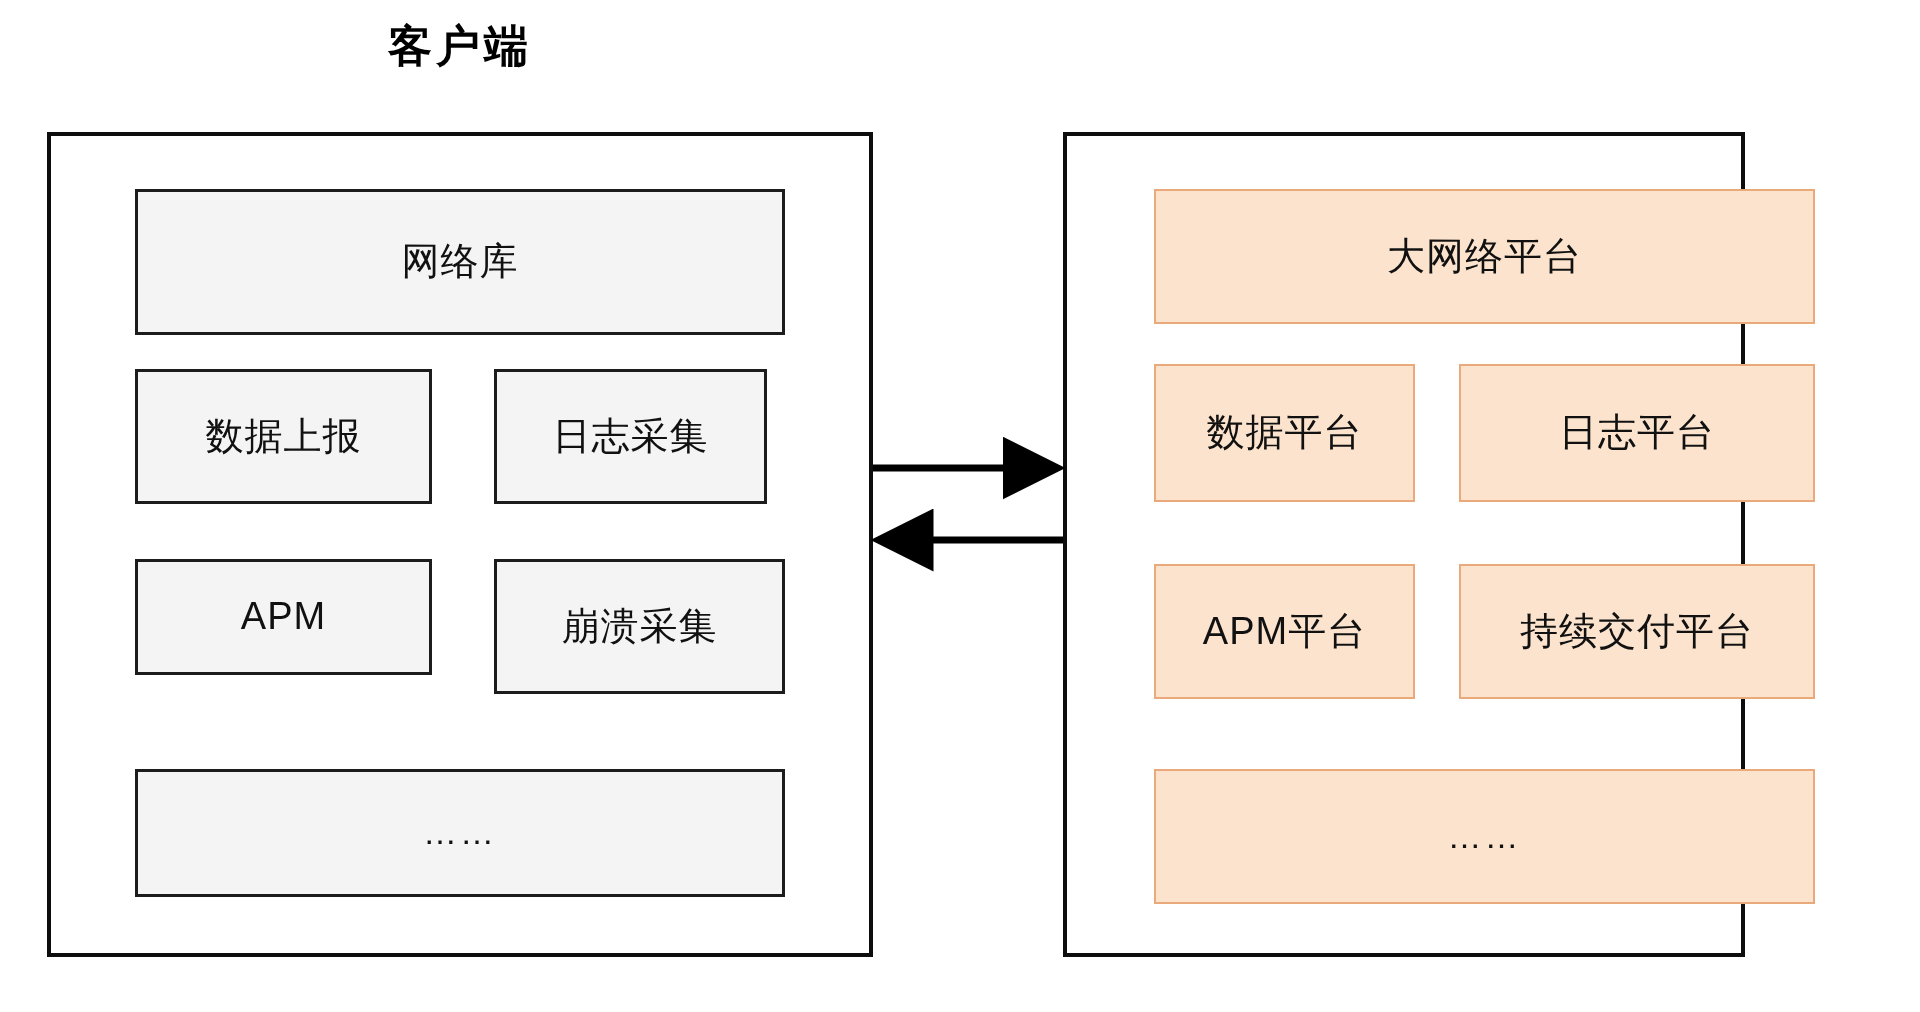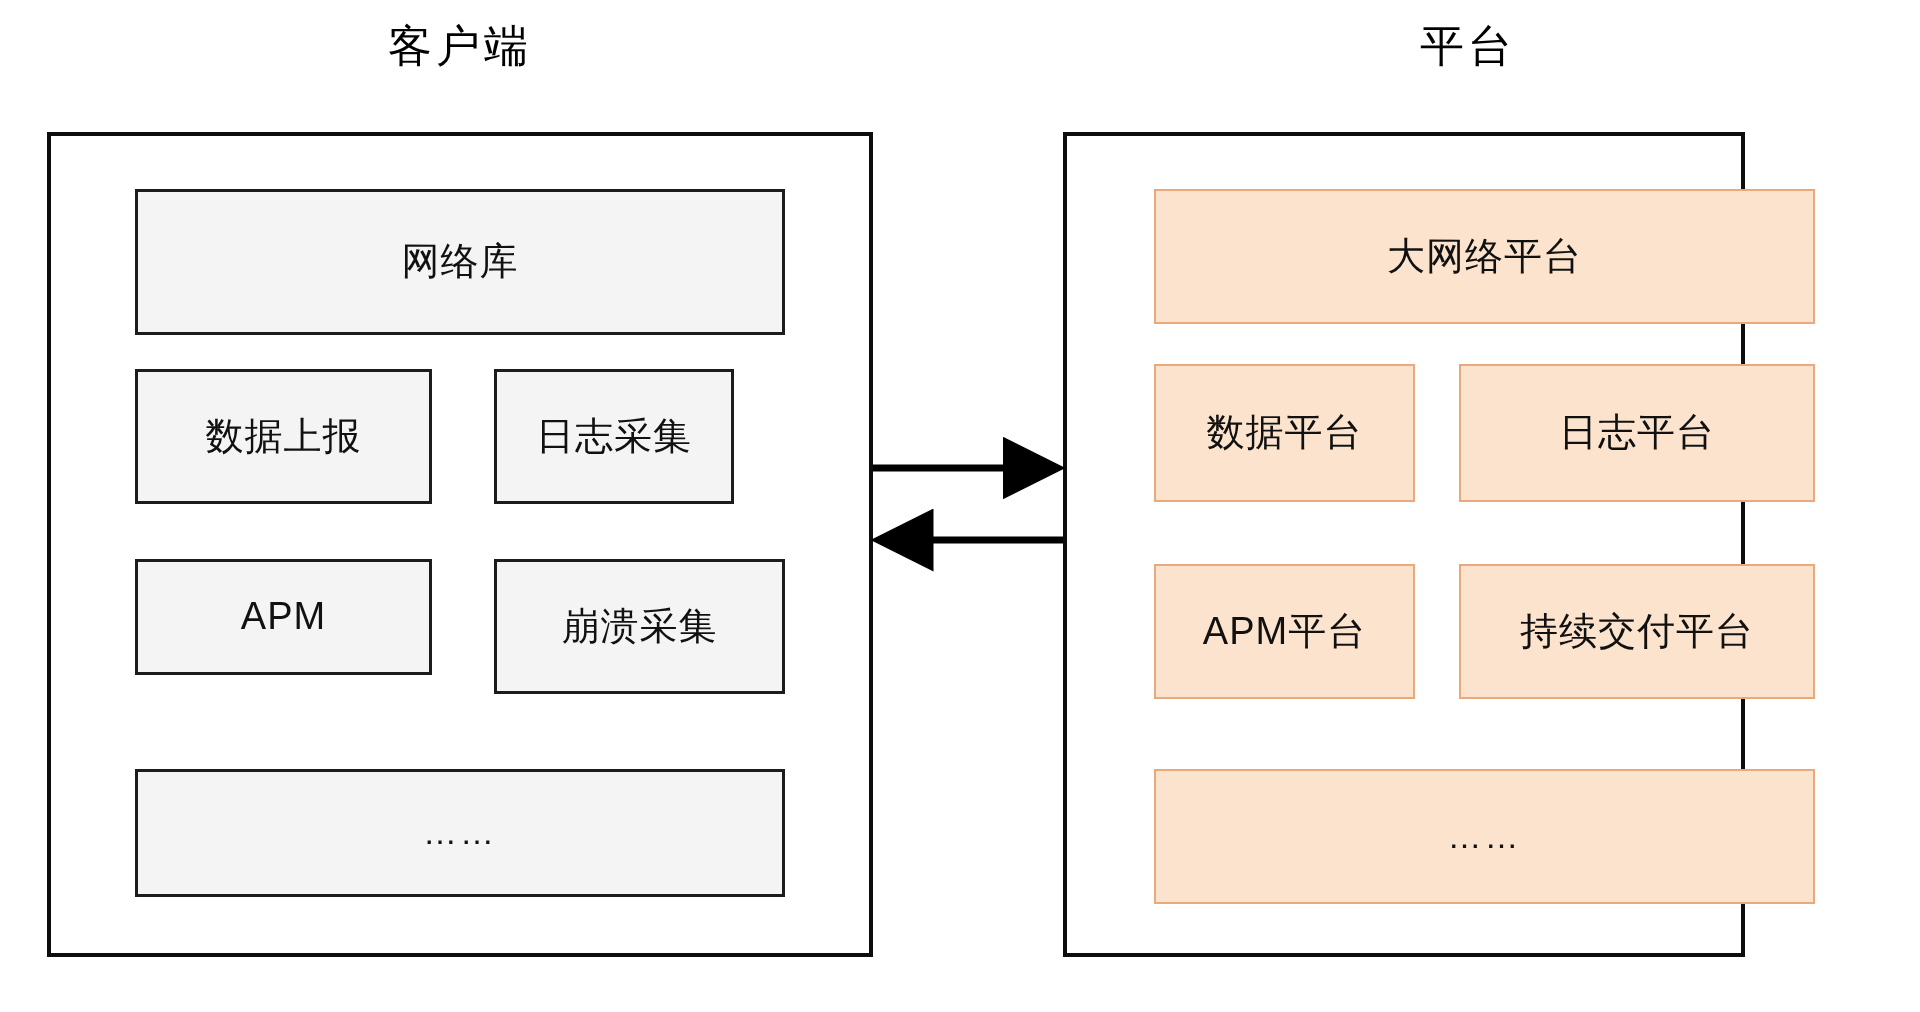--- a/index.html
+++ b/index.html
@@ -23,7 +23,7 @@
   .col-title {
     position: absolute;
     font-size: 44px;
-    font-weight: normal;
+    font-weight: bold;
     letter-spacing: 4px;
     color: #000000;
     text-align: center;

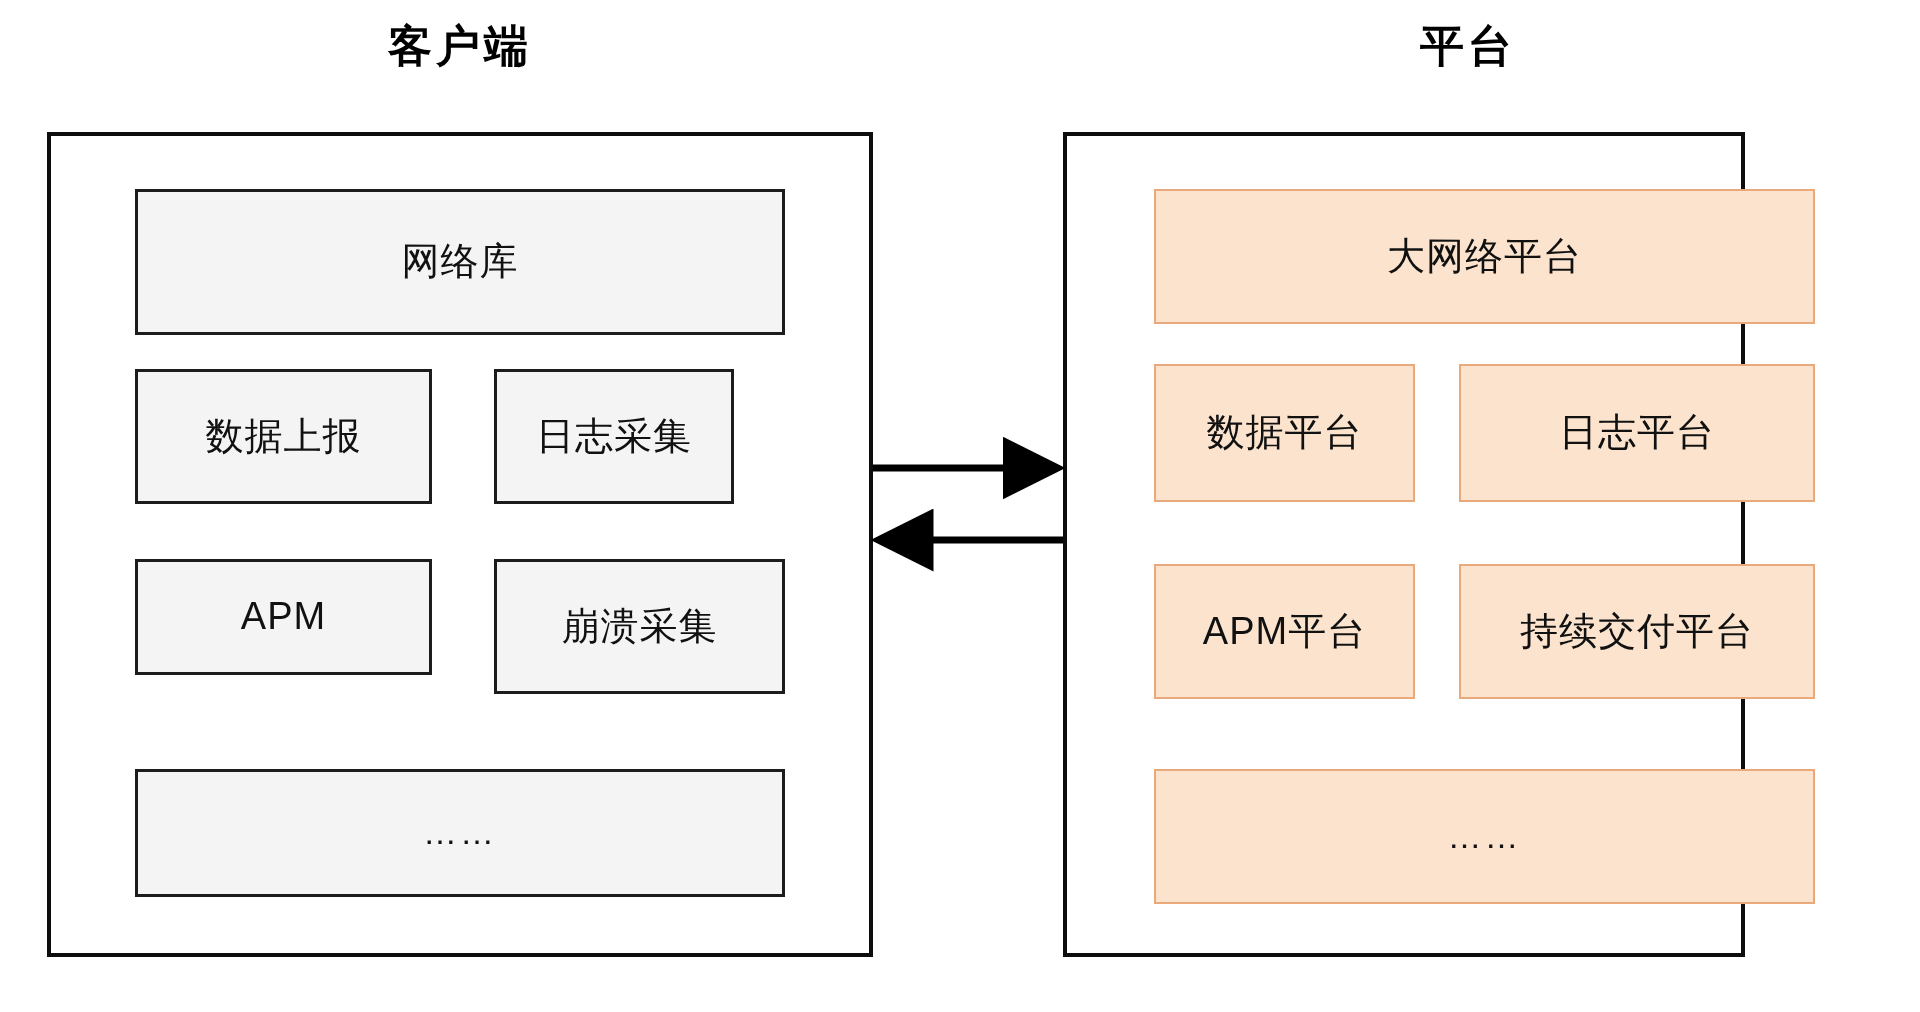--- a/index.html
+++ b/index.html
@@ -101,7 +101,6 @@
 
   <div class="col-title" id="title-client">客户端</div>
 
-  <div class="col-title" id="title-platform">平台</div>
 
   <div class="container-box" id="client-container">
 

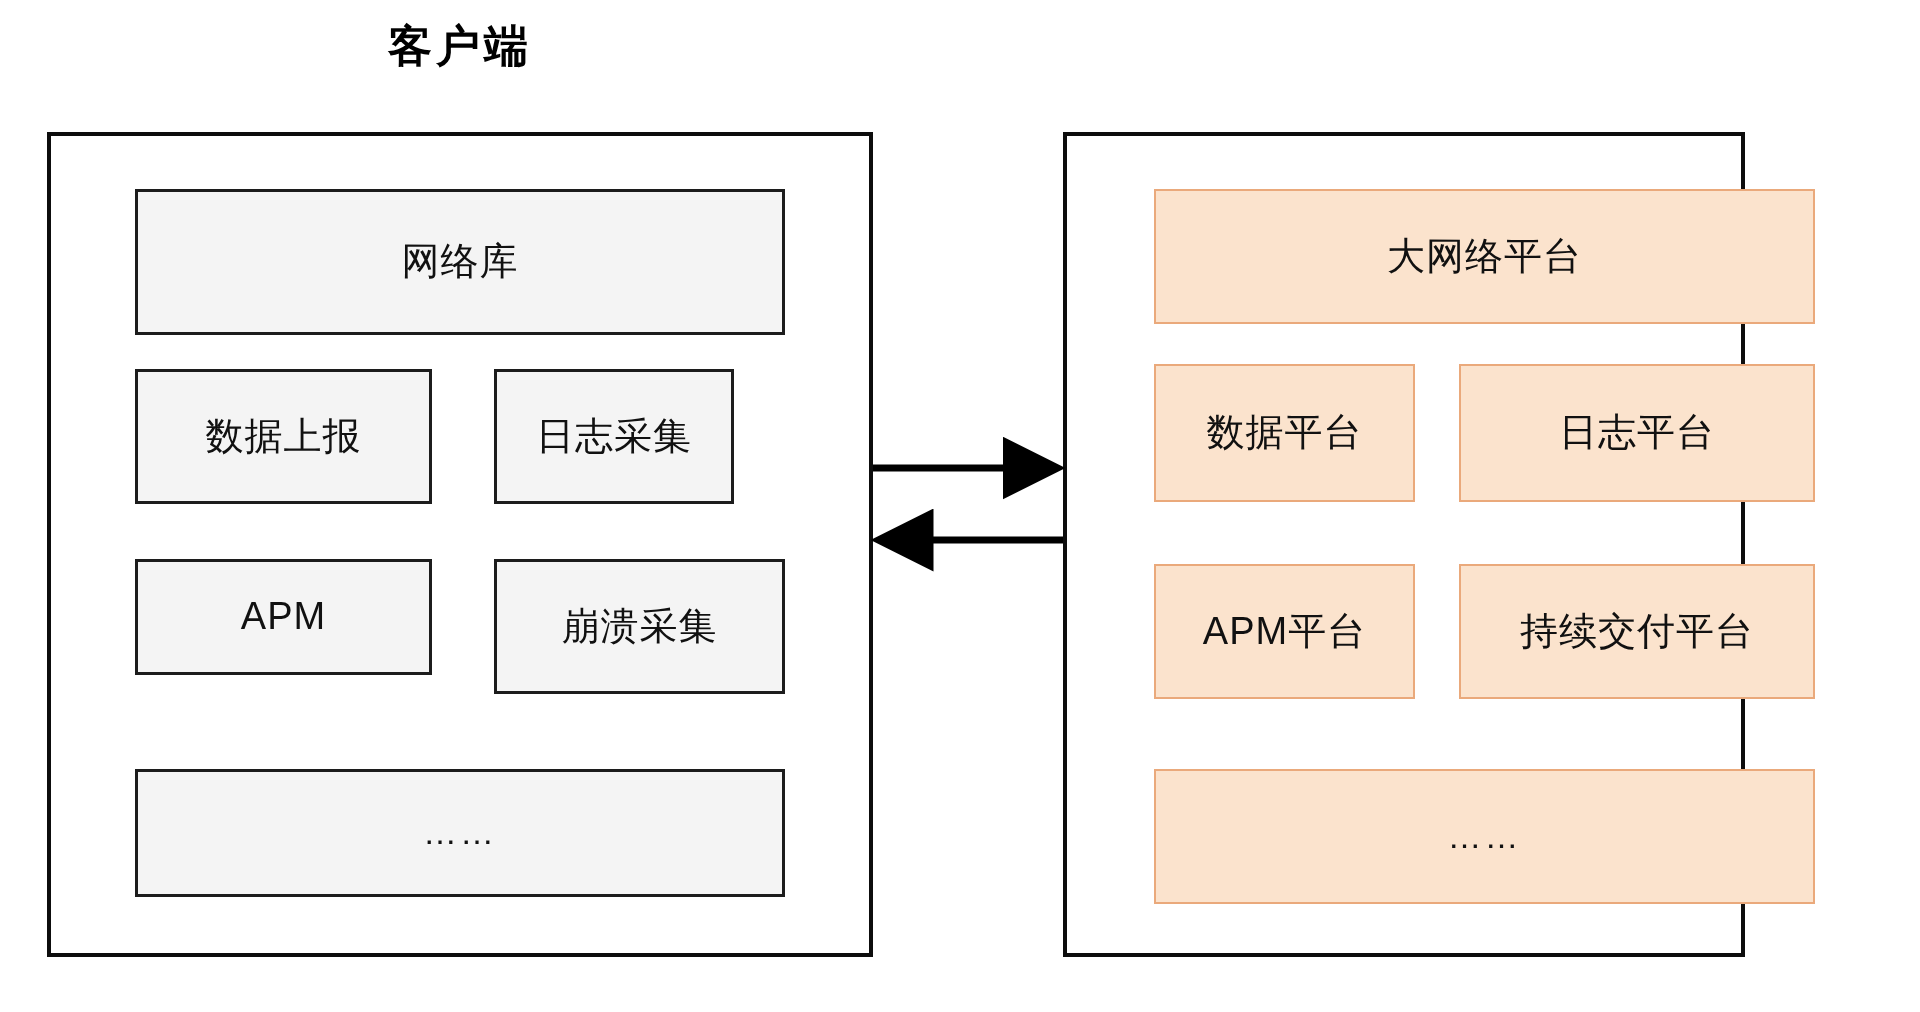--- a/index.html
+++ b/index.html
@@ -72,7 +72,7 @@
   
   #m-netlib    { left: 84px;  top: 53px;  width: 650px; height: 146px; }
   #m-datarep   { left: 84px;  top: 233px; width: 297px; height: 135px; }
-  #m-logcol    { left: 443px; top: 233px; width: 240px; height: 135px; }
+  #m-logcol    { left: 443px; top: 233px; width: 273px; height: 135px; }
   #m-apm       { left: 84px;  top: 423px; width: 297px; height: 116px; }
   #m-crash     { left: 443px; top: 423px; width: 291px; height: 135px; text-align: right; }
   #m-client-more { left: 84px; top: 633px; width: 650px; height: 128px; }

